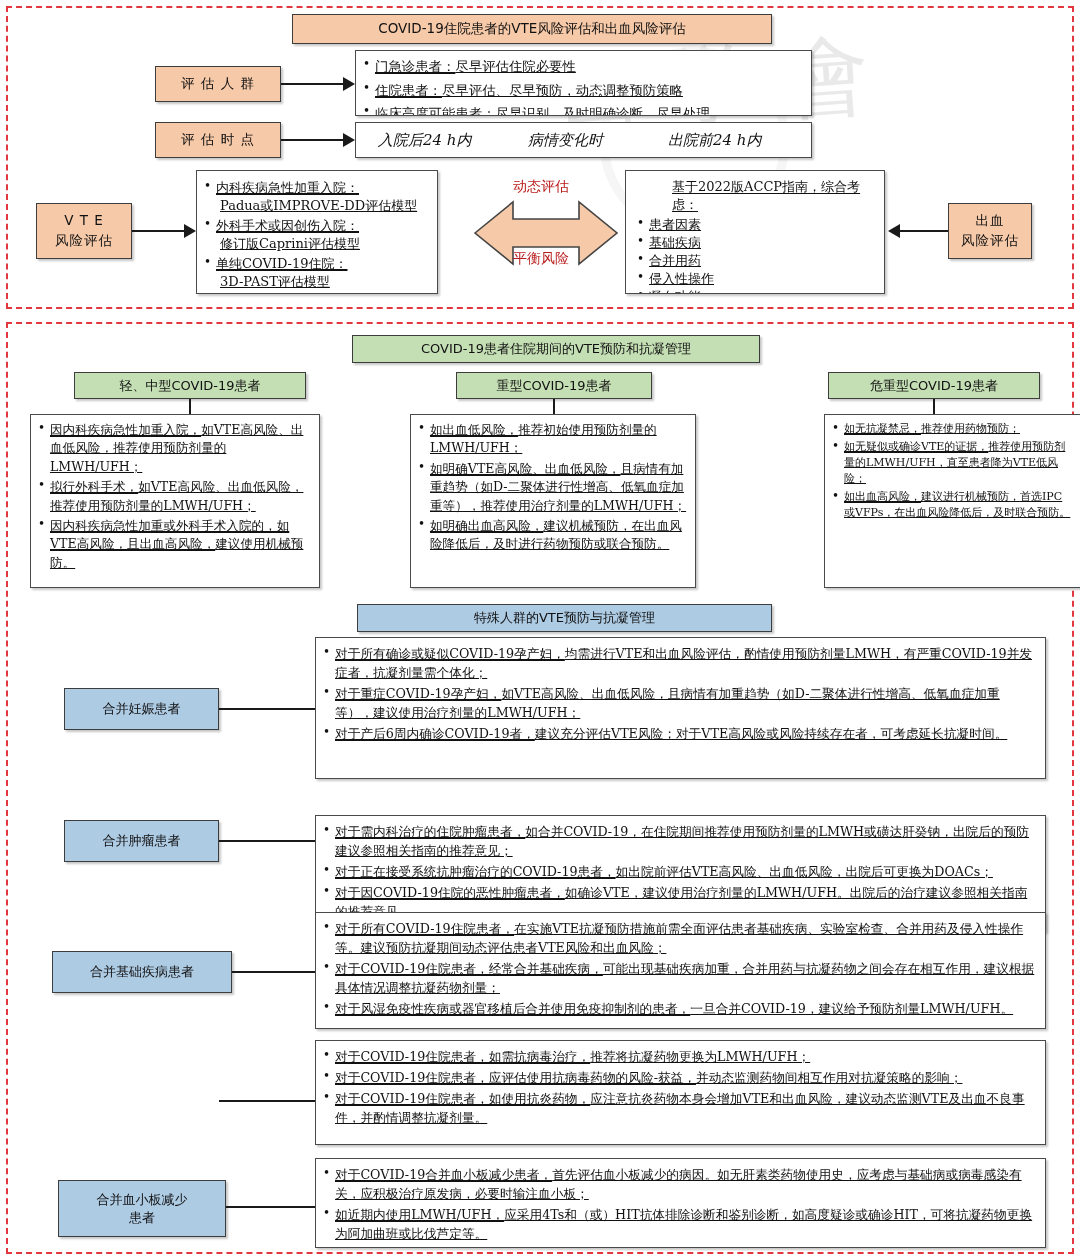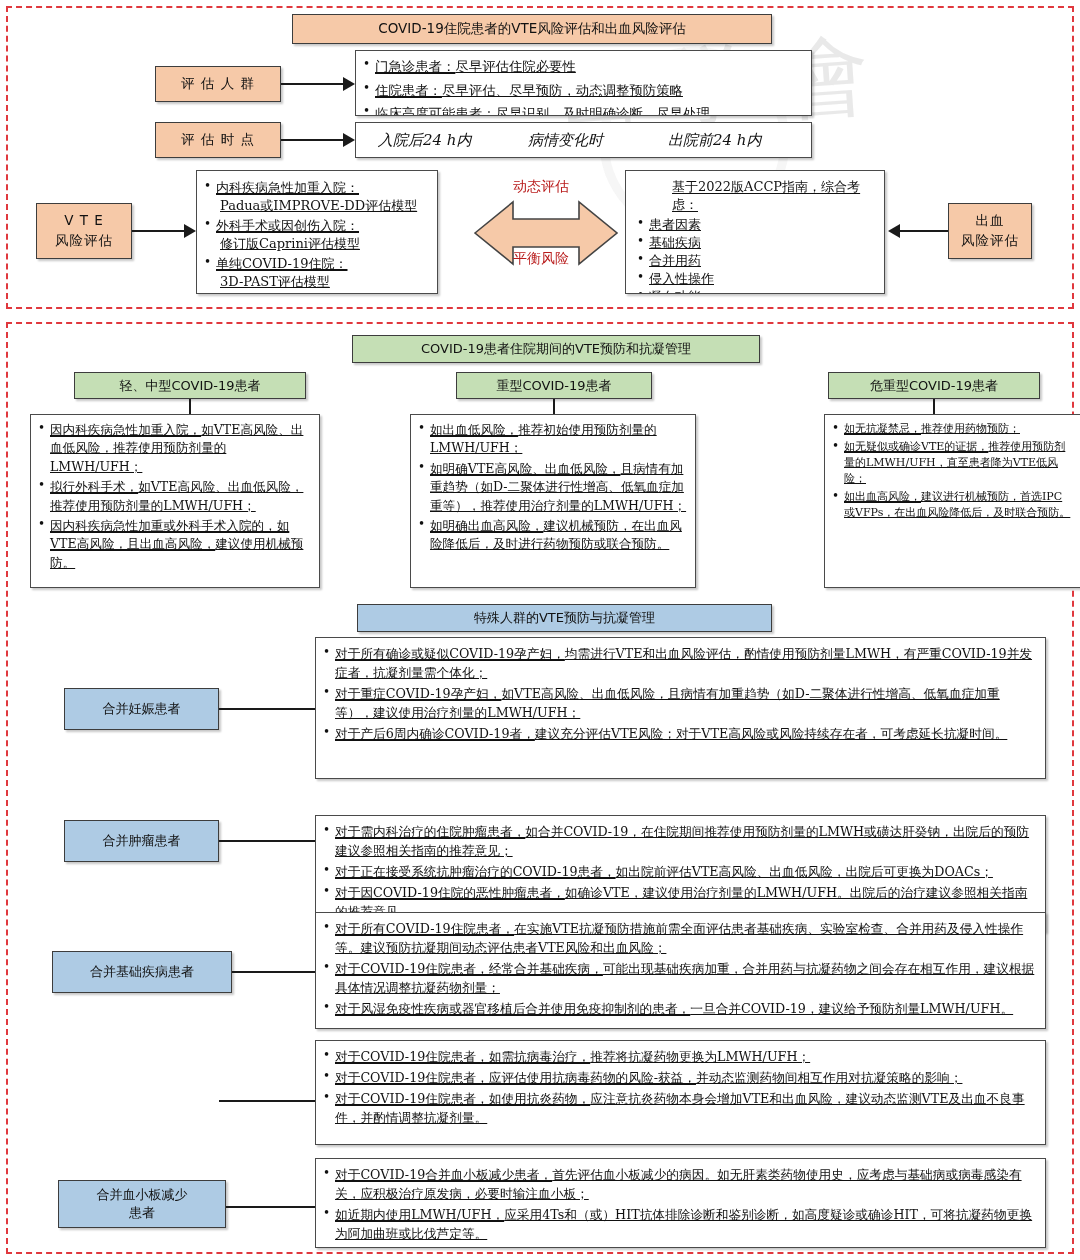--- a/index.html
+++ b/index.html
@@ -317,7 +317,7 @@
     </ul>
   </div>
 
-  <div class="box hdr-blue" style="left:58px; top:1180px; width:168px; height:48px; flex-direction:column;font-family:Liberation Serif, serif;">
+  <div class="box hdr-blue" style="left:58px; top:1180px; width:168px; height:57px; flex-direction:column;font-family:Liberation Serif, serif;">
     <div>合并血小板减少</div>
     <div>患者</div>
   </div>

